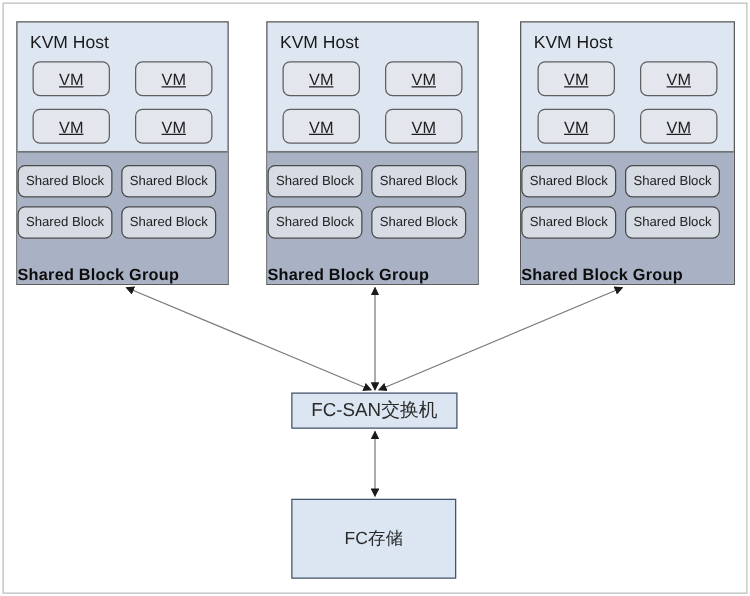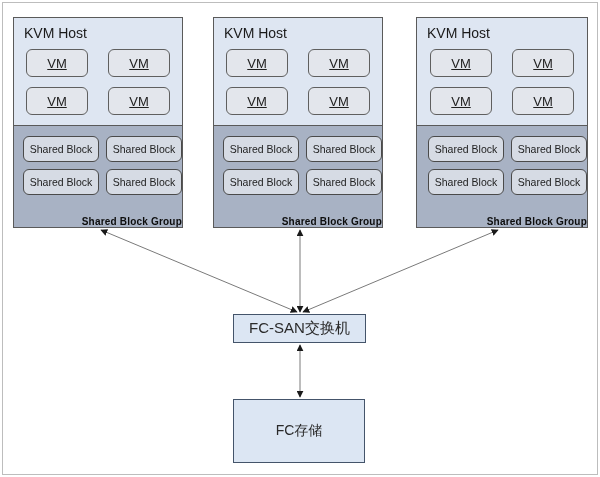--- a/index.html
+++ b/index.html
@@ -28,7 +28,7 @@
 
   .host-bottom{
     flex:1;background:#a8b2c4;border-top:1px solid #5a5a5a;
-    display:flex;flex-direction:column;align-items:flex-end;box-sizing:border-box;padding-top:10px;
+    display:flex;flex-direction:column;align-items:flex-start;box-sizing:border-box;padding-top:10px;
   }
   .sb-grid{display:grid;grid-template-columns:repeat(2,76px);column-gap:7px;row-gap:7px;justify-content:center;}
   .sb{

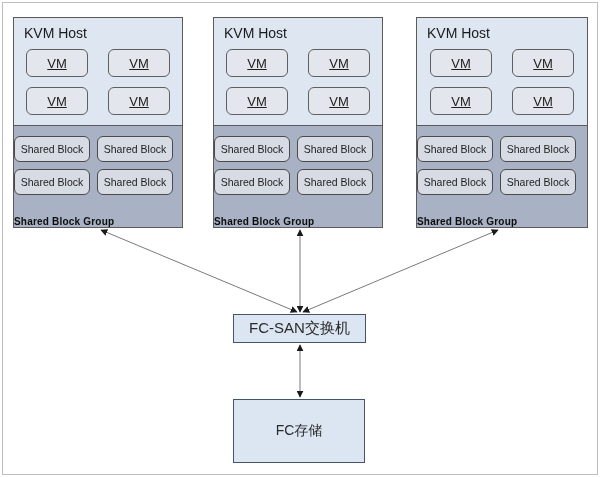--- a/index.html
+++ b/index.html
@@ -35,7 +35,7 @@
     height:24px;border:1px solid #4a4a4a;border-radius:6px;background:#d6dbe4;
     display:flex;align-items:center;justify-content:center;font-size:10.5px;color:#222;
   }
-  .sb-group-label{margin-top:21px;font-size:10px;font-weight:bold;color:#0d0d0d;letter-spacing:.2px;}
+  .sb-group-label{margin-top:21px;font-size:13px;font-weight:bold;color:#0d0d0d;letter-spacing:.2px;}
 
   .node{
     position:absolute;background:#dce6f3;border:1.5px solid #44546a;box-sizing:border-box;

